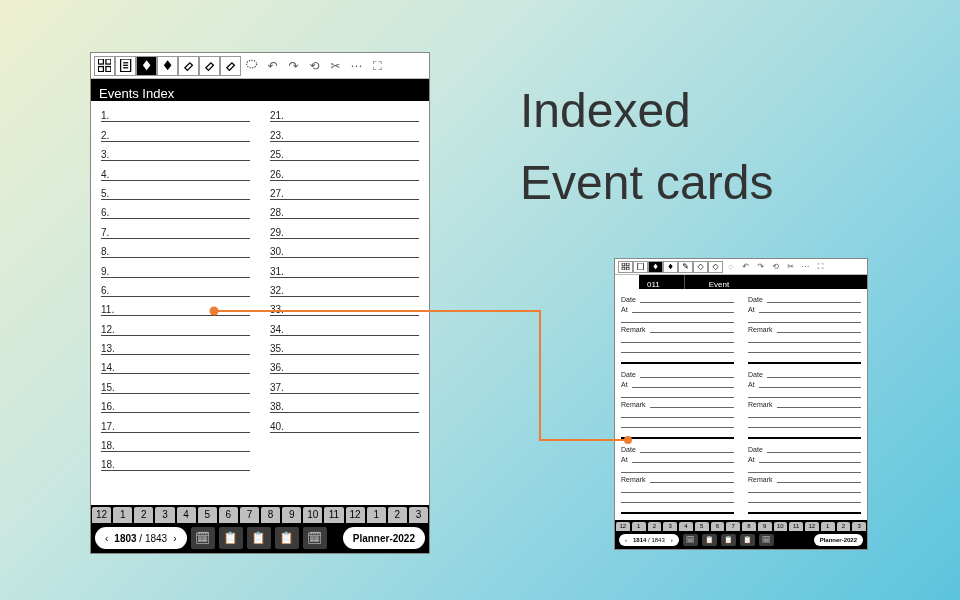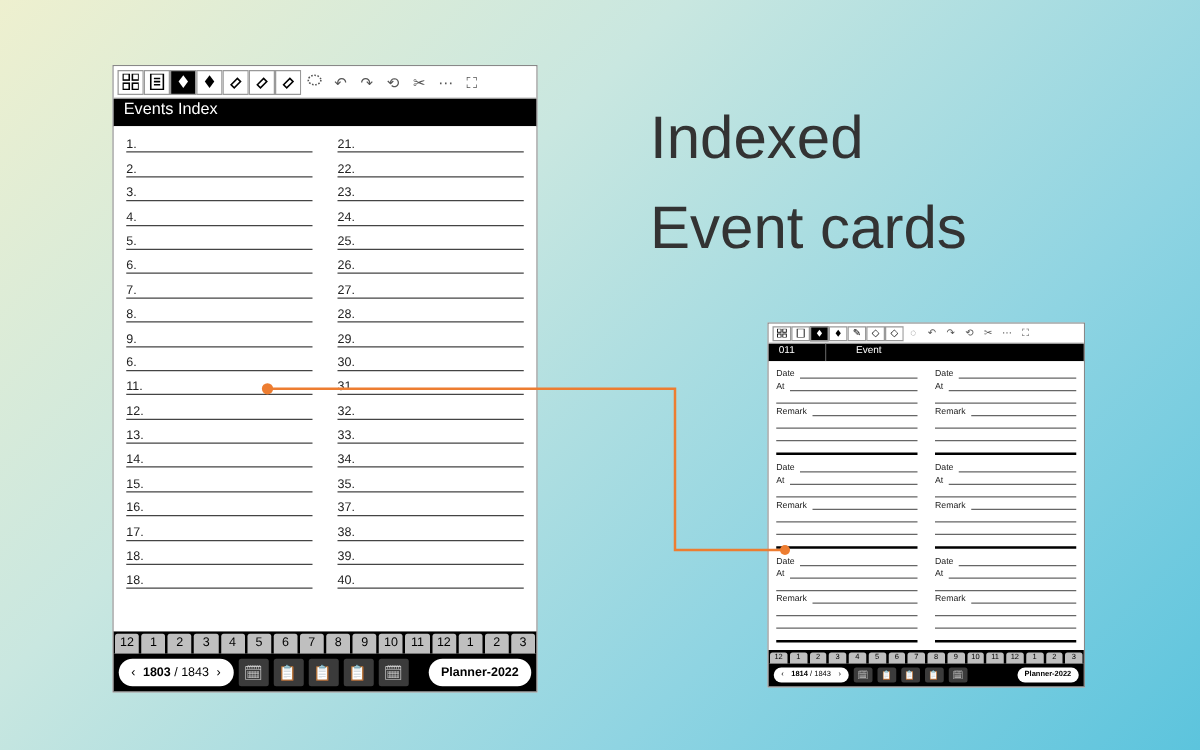--- a/index.html
+++ b/index.html
@@ -38,7 +38,7 @@
   .tb-btn svg { width: 70%; height: 70%; }
 
   .titlebar {
-    background: #000; color: #fff; display: flex; align-items: flex-start;
+    background: #000; color: #fff; display: flex; align-items: flex-end;
     padding: 0 8px; font-weight: 400;
   }
   .tablet.large .titlebar { height: 22px; font-size: 13px; }

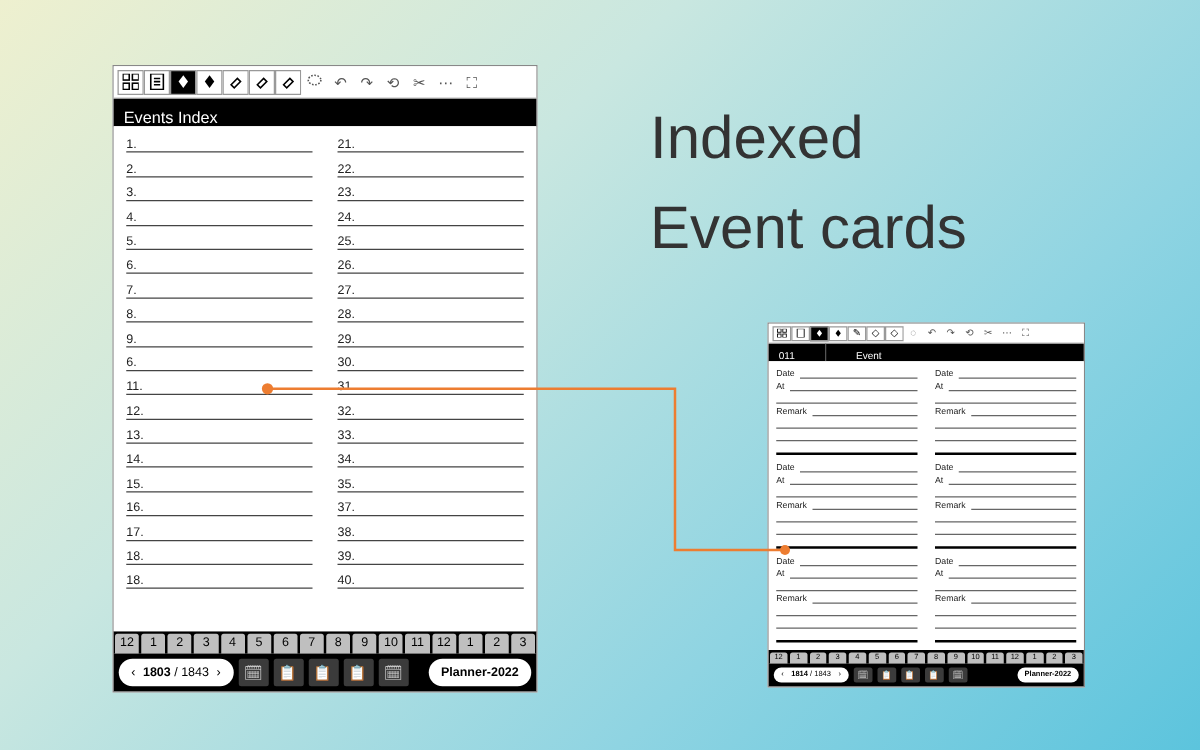--- a/index.html
+++ b/index.html
@@ -199,7 +199,6 @@
         </div>
       <div class="index-col" id="col-right">
           <div class="index-row">21.</div>
-          <div class="index-row">22.</div>
           <div class="index-row">23.</div>
           <div class="index-row">24.</div>
           <div class="index-row">25.</div>

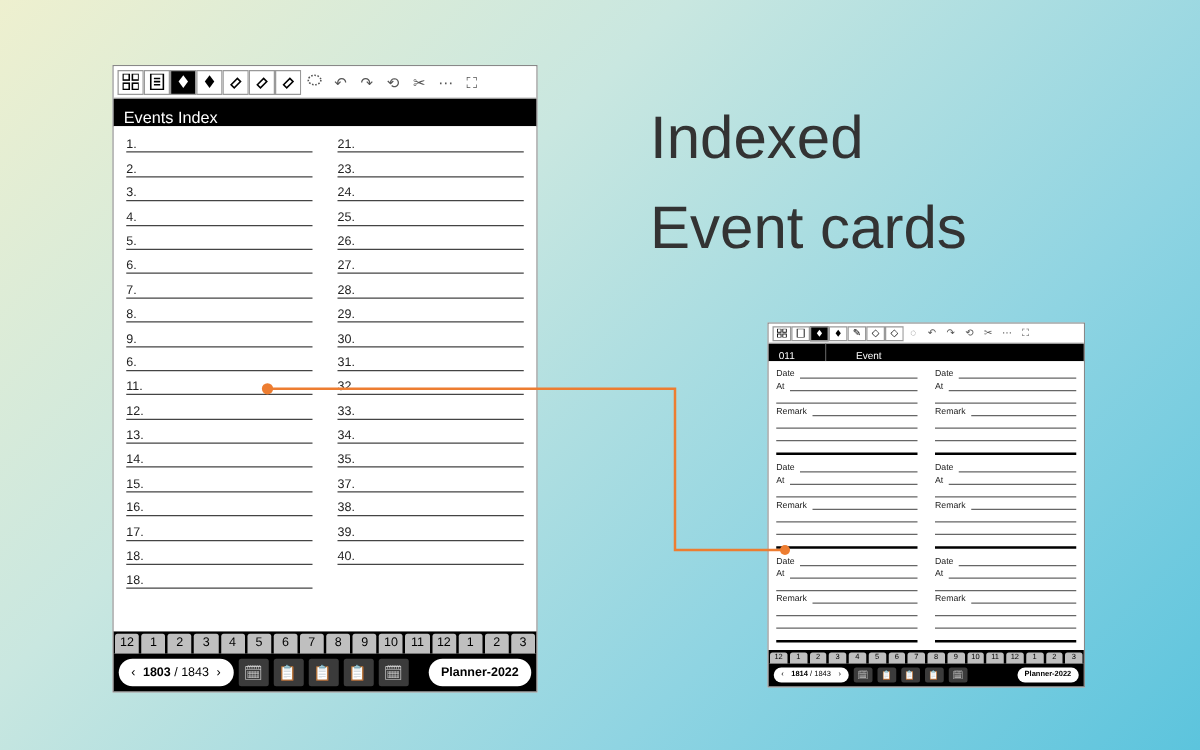--- a/index.html
+++ b/index.html
@@ -200,7 +200,6 @@
       <div class="index-col" id="col-right">
           <div class="index-row">21.</div>
           <div class="index-row">23.</div>
-          <div class="index-row">24.</div>
           <div class="index-row">25.</div>
           <div class="index-row">26.</div>
           <div class="index-row">27.</div>

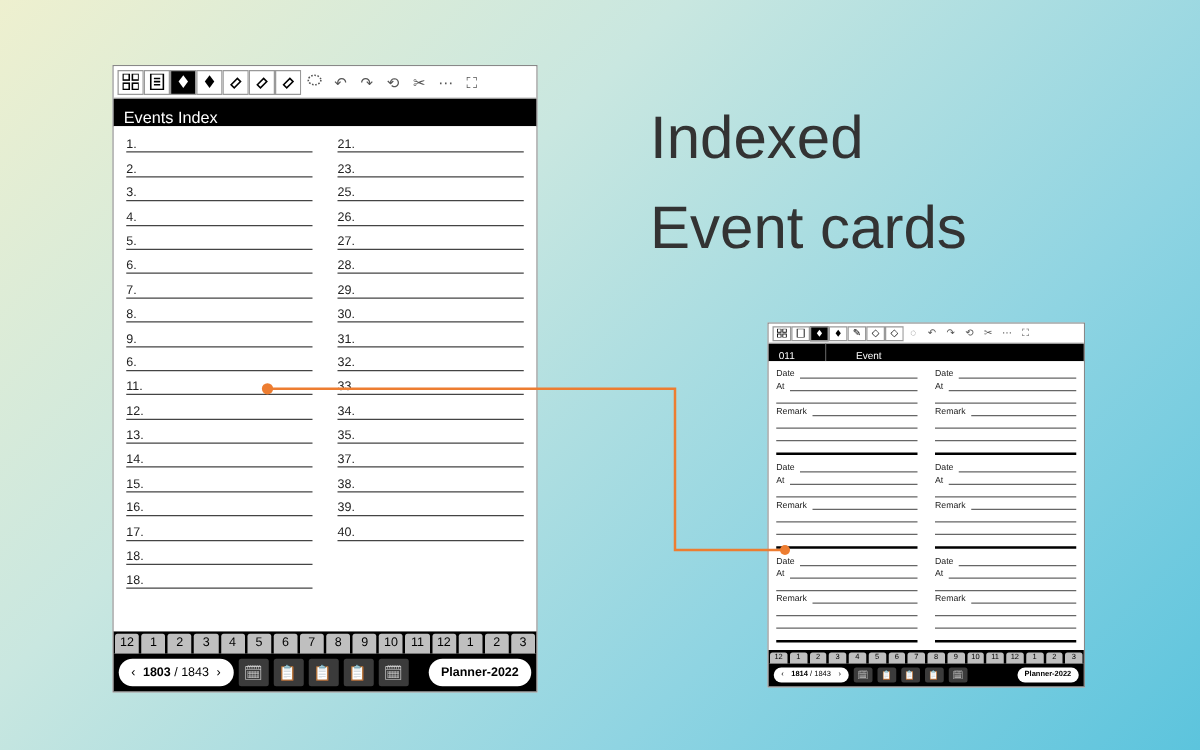--- a/index.html
+++ b/index.html
@@ -42,7 +42,7 @@
     padding: 0 8px; font-weight: 400;
   }
   .tablet.large .titlebar { height: 22px; font-size: 13px; }
-  .tablet.small .titlebar { height: 14px; font-size: 8px; gap: 16px; }
+  .tablet.small .titlebar { height: 14px; font-size: 8px; gap: 16px; margin-left: 24px; }
   .titlebar .sep { width: 1px; align-self: stretch; background: #555; margin: 0 8px; }
 
   .content { flex: 1; background: #fff; overflow: hidden; position: relative; }

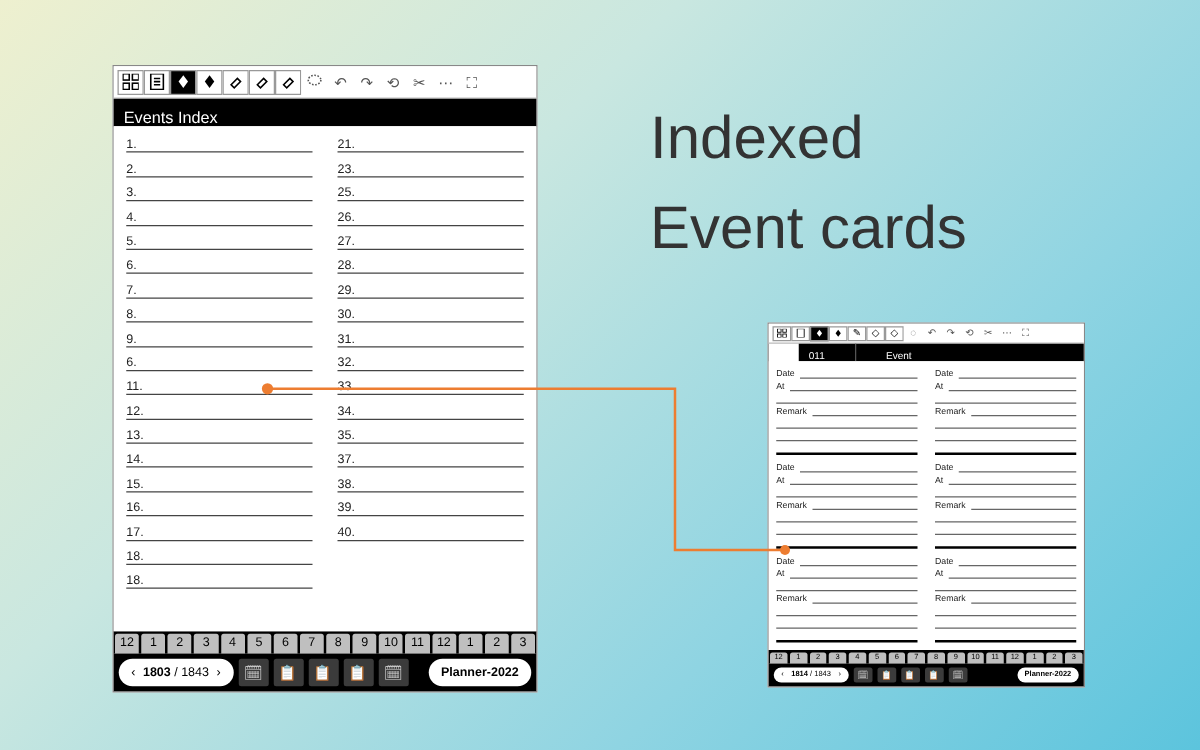--- a/index.html
+++ b/index.html
@@ -211,6 +211,7 @@
           <div class="index-row">33.</div>
           <div class="index-row">34.</div>
           <div class="index-row">35.</div>
+          <div class="index-row">36.</div>
           <div class="index-row">37.</div>
           <div class="index-row">38.</div>
           <div class="index-row">39.</div>

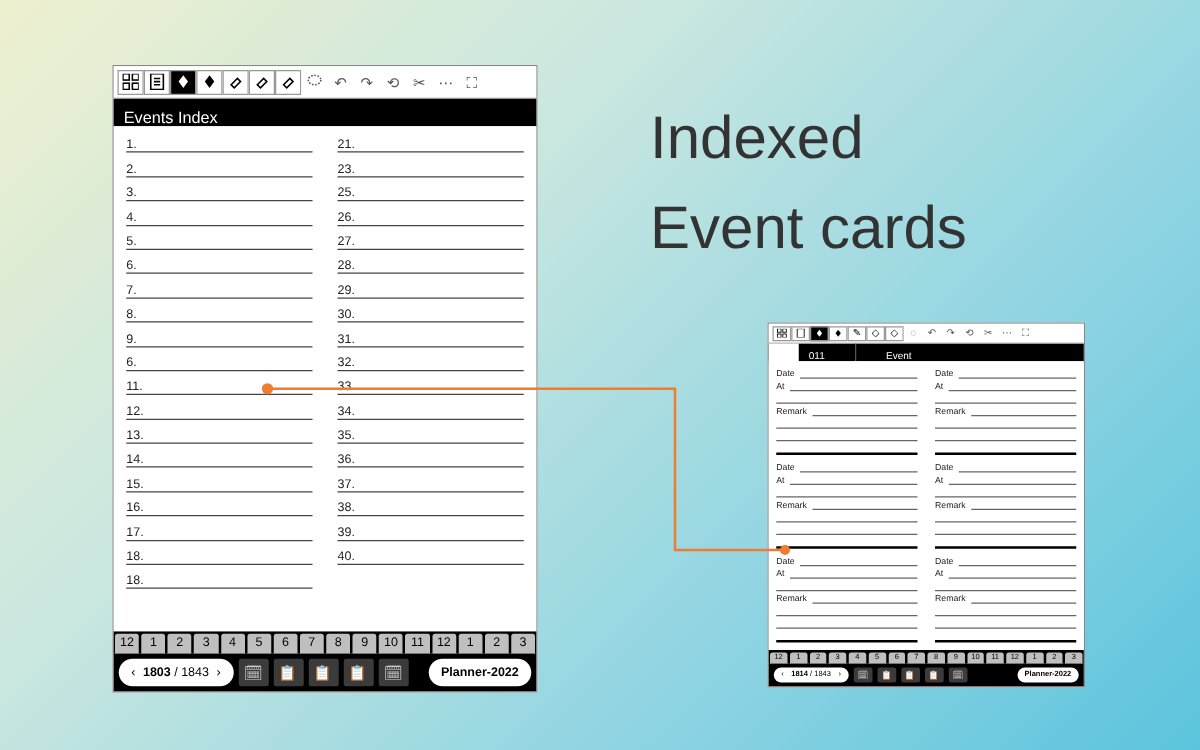--- a/index.html
+++ b/index.html
@@ -214,7 +214,6 @@
           <div class="index-row">36.</div>
           <div class="index-row">37.</div>
           <div class="index-row">38.</div>
-          <div class="index-row">39.</div>
           <div class="index-row">40.</div>
         </div>
     </div>

